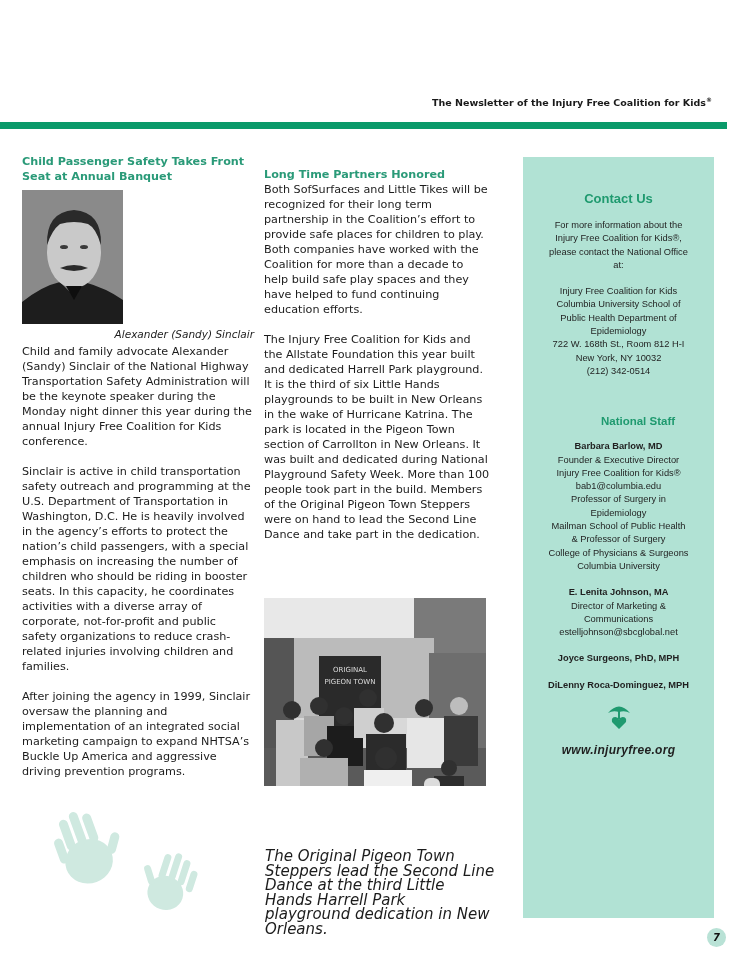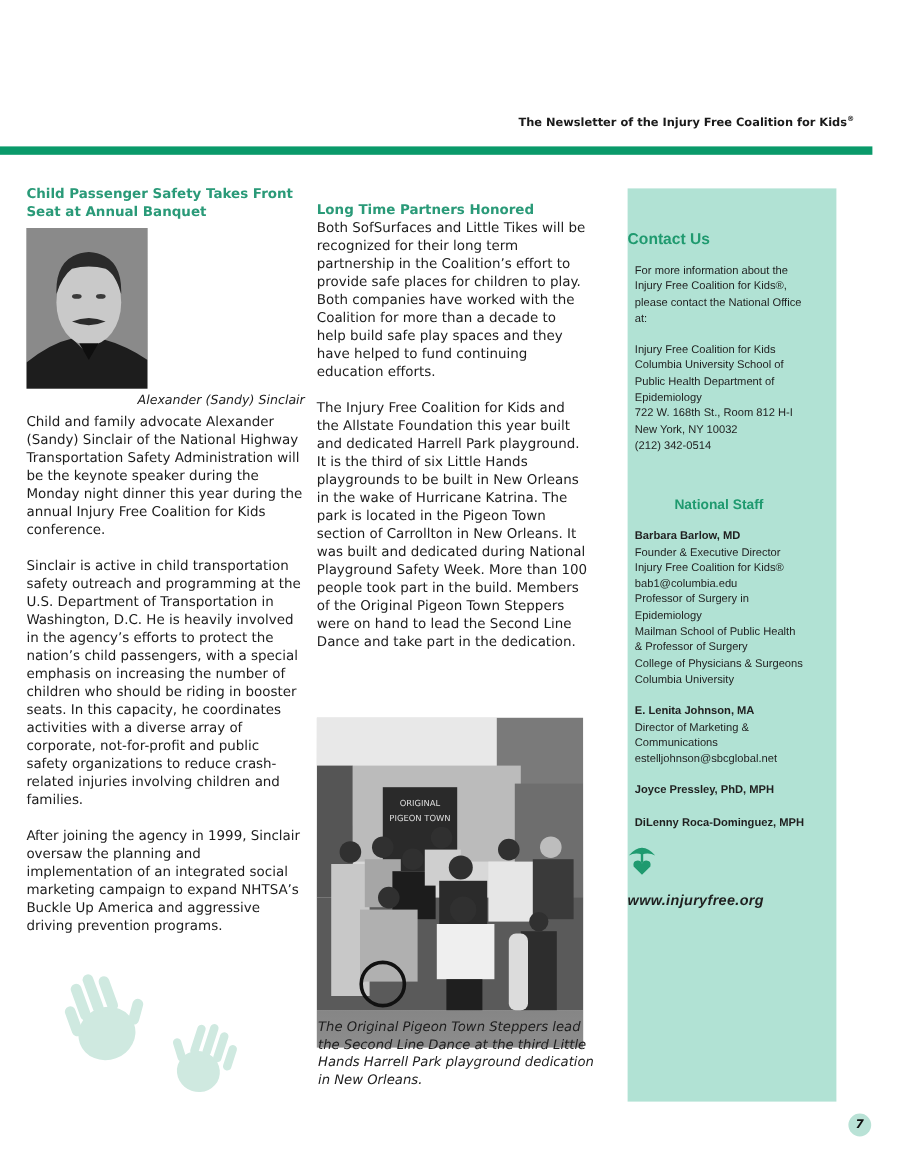--- a/index.html
+++ b/index.html
@@ -45,9 +45,9 @@
     }
 
     .sidebar {
-      position: absolute; left: 523px; top: 157px; width: 174px; height: 761px;
+      position: absolute; left: 523px; top: 157px; width: 191px; height: 761px;
       background: #b1e2d4;
-      color: #1f1f1f;
+      text-align: center; color: #1f1f1f;
       font-family: "Liberation Sans", sans-serif; font-size: 9.3px; line-height: 13.3px;
       padding-top: 34px;
     }

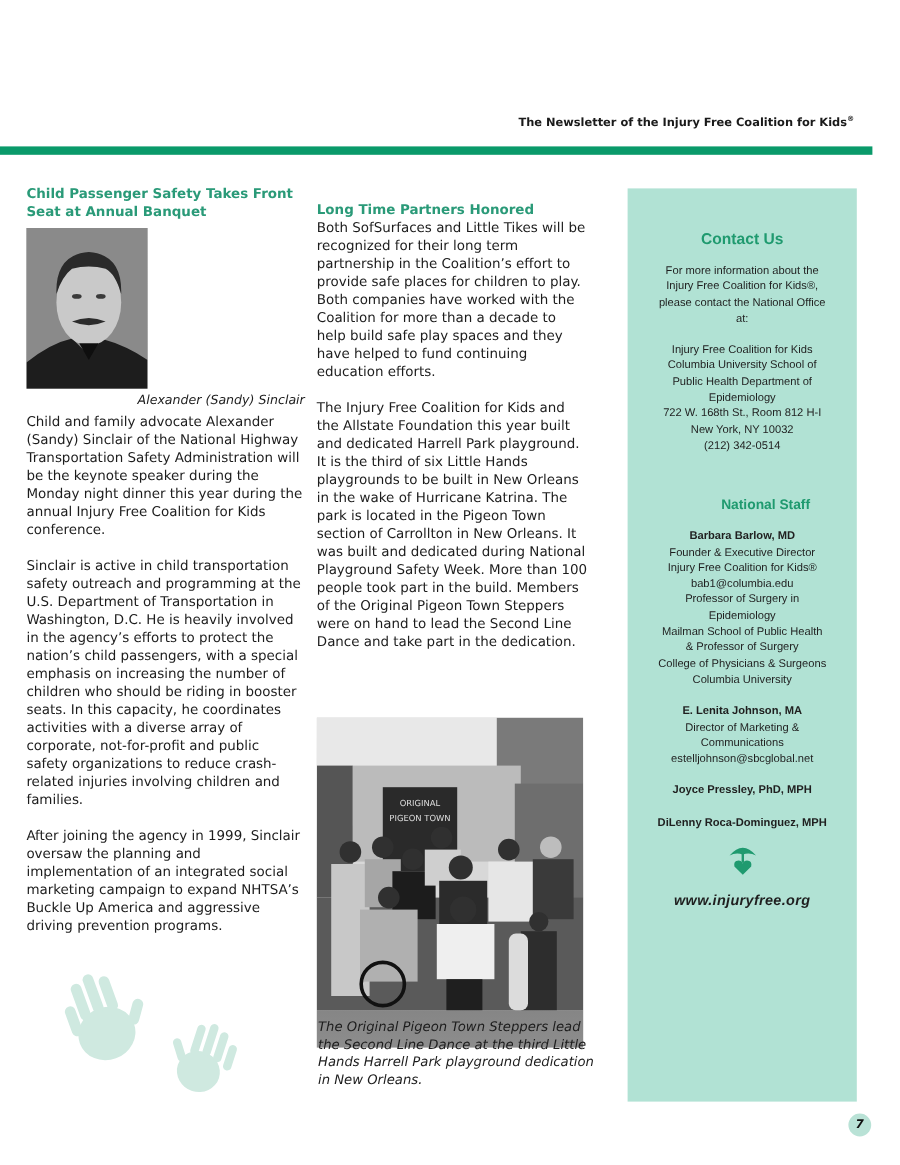--- a/index.html
+++ b/index.html
@@ -195,7 +195,7 @@
 Communications
 estelljohnson@sbcglobal.net</div>
   <div style="height:13px"></div>
-  <div class="sb-block sb-name">Joyce Pressley, PhD, MPH</div>
+  <div class="sb-block sb-name">Joyce Surgeons, PhD, MPH</div>
   <div style="height:13px"></div>
   <div class="sb-block sb-name">DiLenny Roca-Dominguez, MPH</div>
 

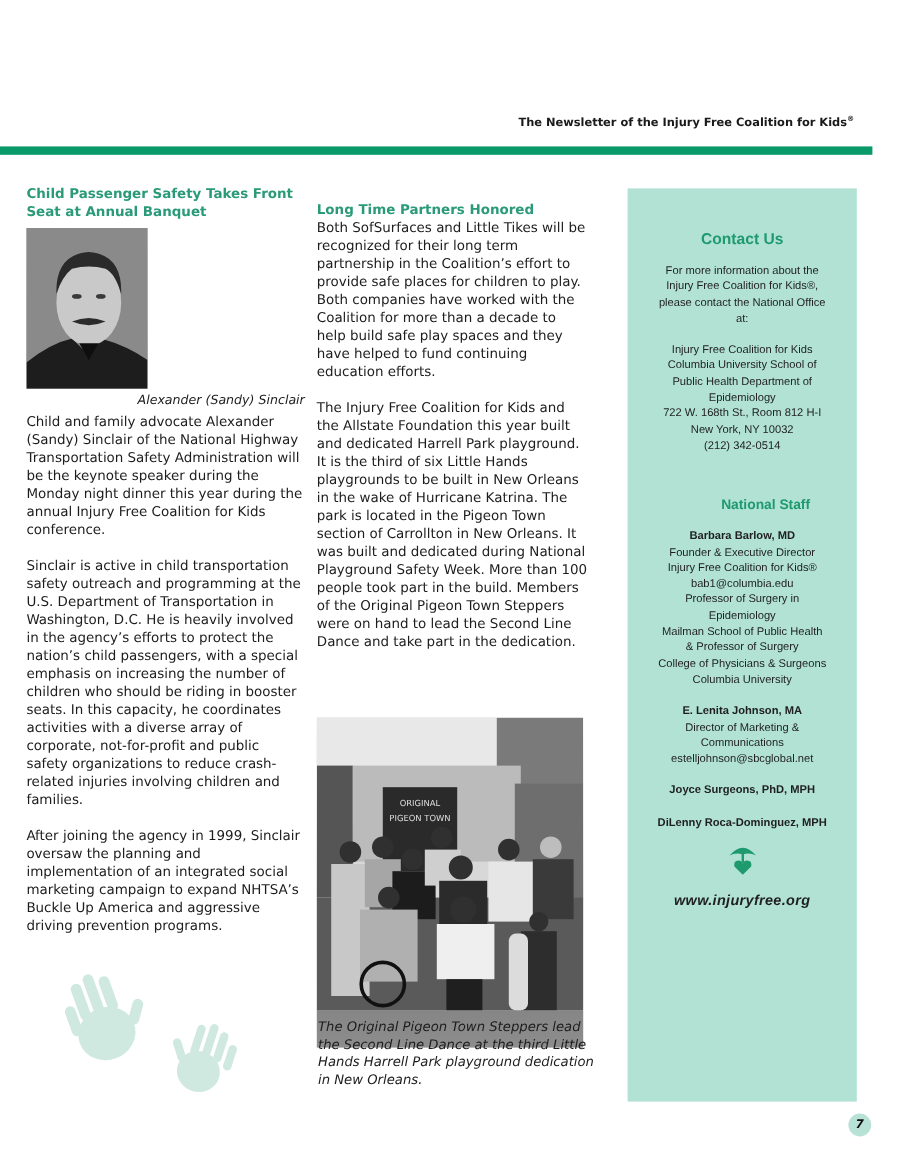--- a/index.html
+++ b/index.html
@@ -35,7 +35,7 @@
     .caption { font-style: italic; font-size: 10.5px; line-height: 14px; margin-bottom: 3px; text-align: right; }
 
     .photo {
-      position: absolute; left: 264px; top: 598px; width: 222px; height: 275px;
+      position: absolute; left: 264px; top: 598px; width: 222px; height: 188px;
       background: linear-gradient(180deg, #d9d9d9 0%, #a9a9a9 30%, #6f6f6f 55%, #8d8d8d 100%);
       overflow: hidden;
     }

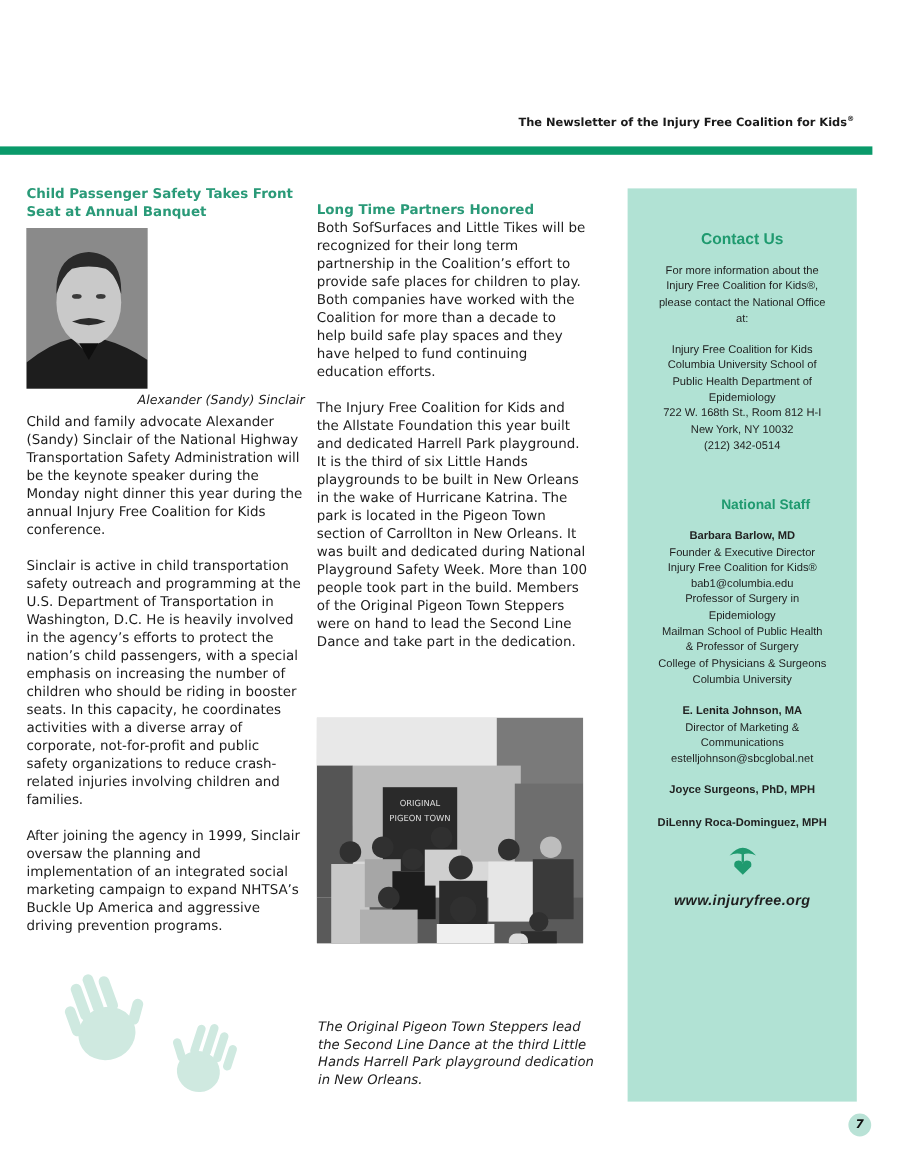--- a/index.html
+++ b/index.html
@@ -41,7 +41,7 @@
     }
     .photo-caption {
       position: absolute; left: 265px; top: 849px; width: 230px;
-      font-style: italic; font-size: 11px; line-height: 14.5px; color: #1c1c1c;
+      font-style: italic; font-size: 15px; line-height: 14.5px; color: #1c1c1c;
     }
 
     .sidebar {

